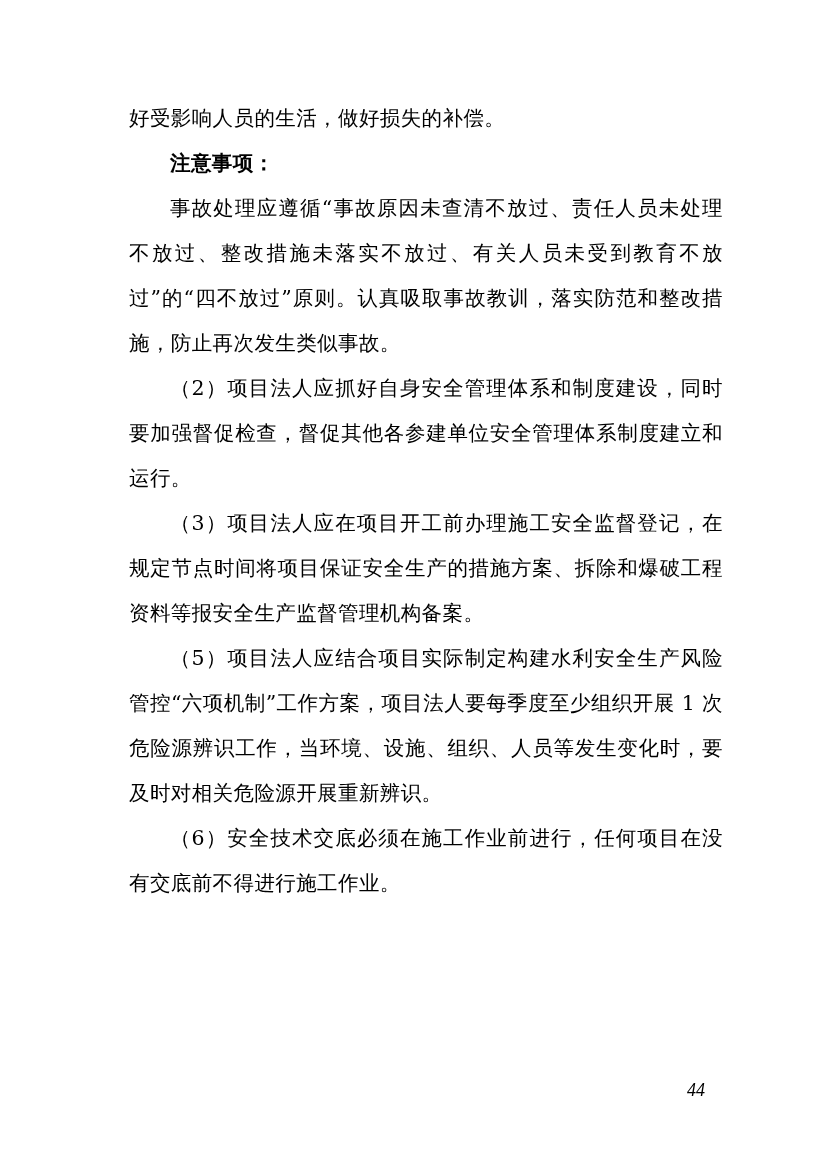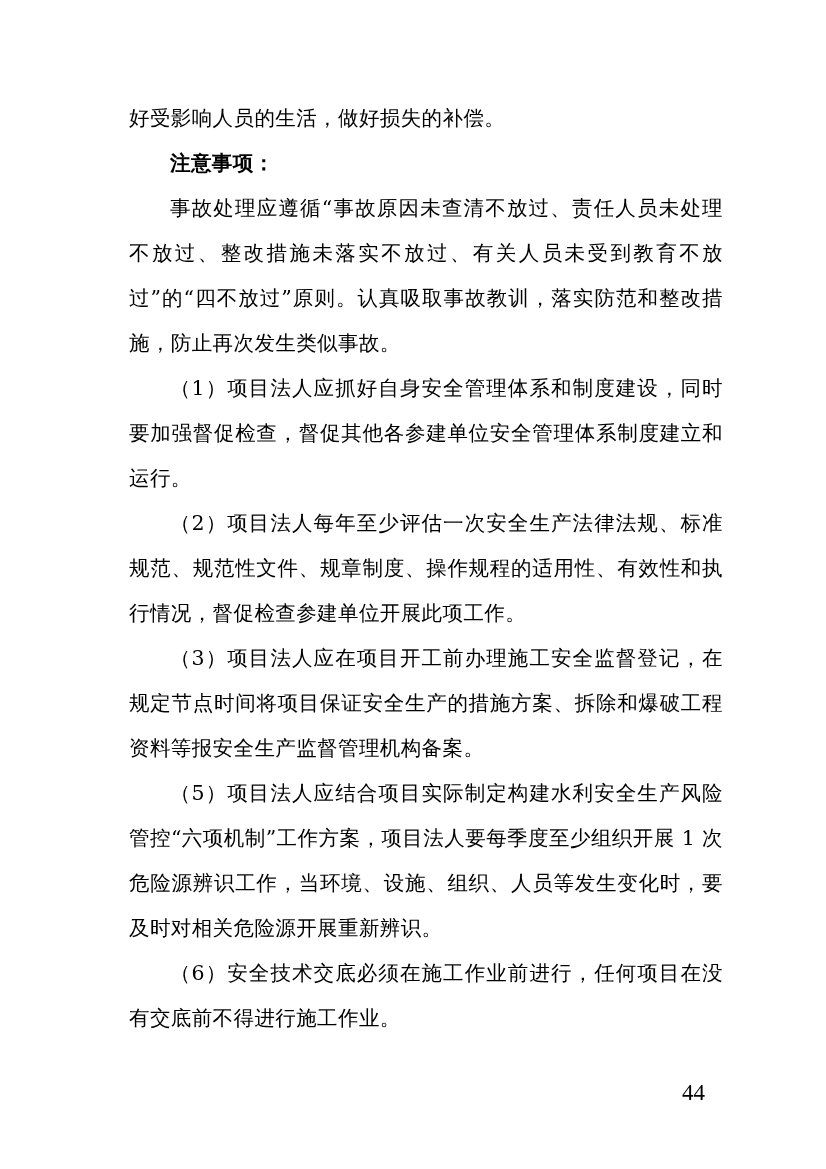--- a/index.html
+++ b/index.html
@@ -54,7 +54,7 @@
     <p class="para">好受影响人员的生活，做好损失的补偿。</p>
     <p class="para indent bold">注意事项：</p>
     <p class="para indent">事故处理应遵循“事故原因未查清不放过、责任人员未处理不放过、整改措施未落实不放过、有关人员未受到教育不放过”的“四不放过”原则。认真吸取事故教训，落实防范和整改措施，防止再次发生类似事故。</p>
-    <p class="para indent">（1）项目法人应抓好自身安全管理体系和制度建设，同时要加强督促检查，督促其他各参建单位安全管理体系制度建立和运行。</p>
+    <p class="para indent">（2）项目法人应抓好自身安全管理体系和制度建设，同时要加强督促检查，督促其他各参建单位安全管理体系制度建立和运行。</p>
     <p class="para indent">（2）项目法人每年至少评估一次安全生产法律法规、标准规范、规范性文件、规章制度、操作规程的适用性、有效性和执行情况，督促检查参建单位开展此项工作。</p>
     <p class="para indent">（3）项目法人应在项目开工前办理施工安全监督登记，在规定节点时间将项目保证安全生产的措施方案、拆除和爆破工程资料等报安全生产监督管理机构备案。</p>
     <p class="para indent">（5）项目法人应结合项目实际制定构建水利安全生产风险管控“六项机制”工作方案，项目法人要每季度至少组织开展 1 次危险源辨识工作，当环境、设施、组织、人员等发生变化时，要及时对相关危险源开展重新辨识。</p>

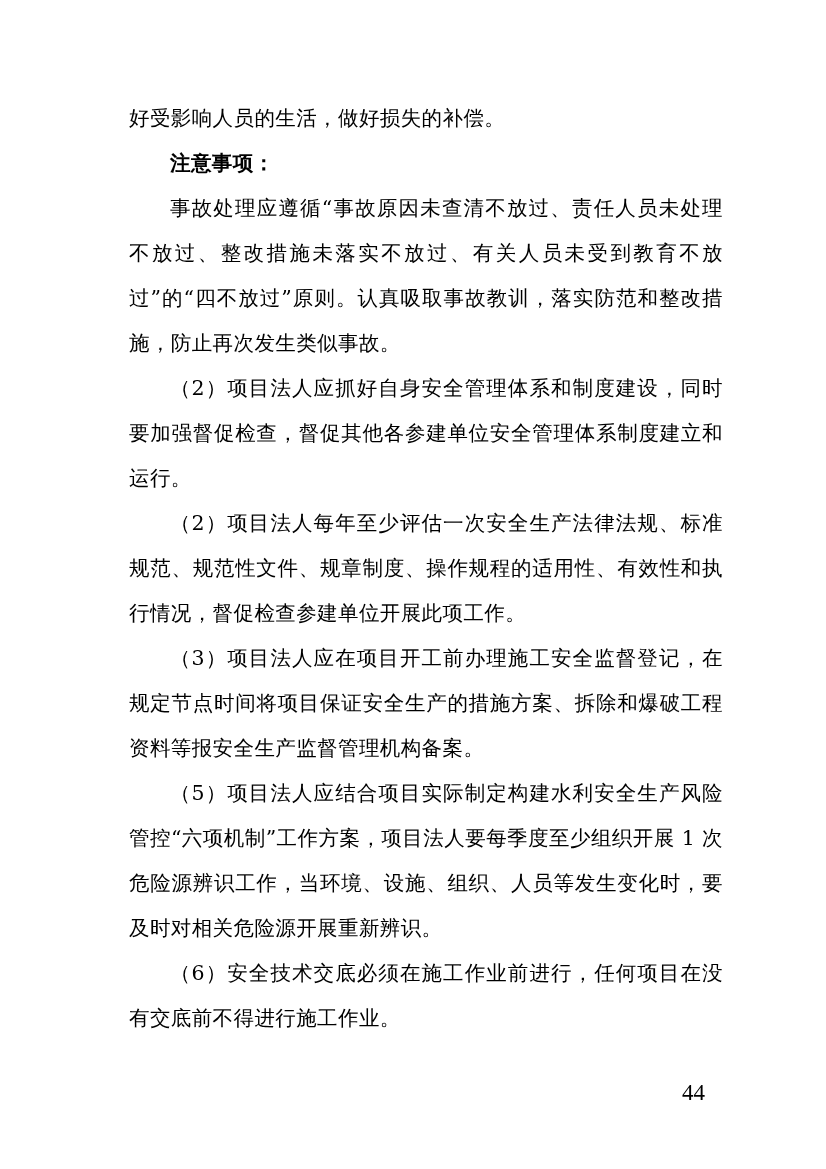--- a/index.html
+++ b/index.html
@@ -55,7 +55,6 @@
     <p class="para indent bold">注意事项：</p>
     <p class="para indent">事故处理应遵循“事故原因未查清不放过、责任人员未处理不放过、整改措施未落实不放过、有关人员未受到教育不放过”的“四不放过”原则。认真吸取事故教训，落实防范和整改措施，防止再次发生类似事故。</p>
     <p class="para indent">（2）项目法人应抓好自身安全管理体系和制度建设，同时要加强督促检查，督促其他各参建单位安全管理体系制度建立和运行。</p>
-    <p class="para indent">（2）项目法人每年至少评估一次安全生产法律法规、标准规范、规范性文件、规章制度、操作规程的适用性、有效性和执行情况，督促检查参建单位开展此项工作。</p>
     <p class="para indent">（3）项目法人应在项目开工前办理施工安全监督登记，在规定节点时间将项目保证安全生产的措施方案、拆除和爆破工程资料等报安全生产监督管理机构备案。</p>
     <p class="para indent">（5）项目法人应结合项目实际制定构建水利安全生产风险管控“六项机制”工作方案，项目法人要每季度至少组织开展 1 次危险源辨识工作，当环境、设施、组织、人员等发生变化时，要及时对相关危险源开展重新辨识。</p>
     <p class="para indent">（6）安全技术交底必须在施工作业前进行，任何项目在没有交底前不得进行施工作业。</p>

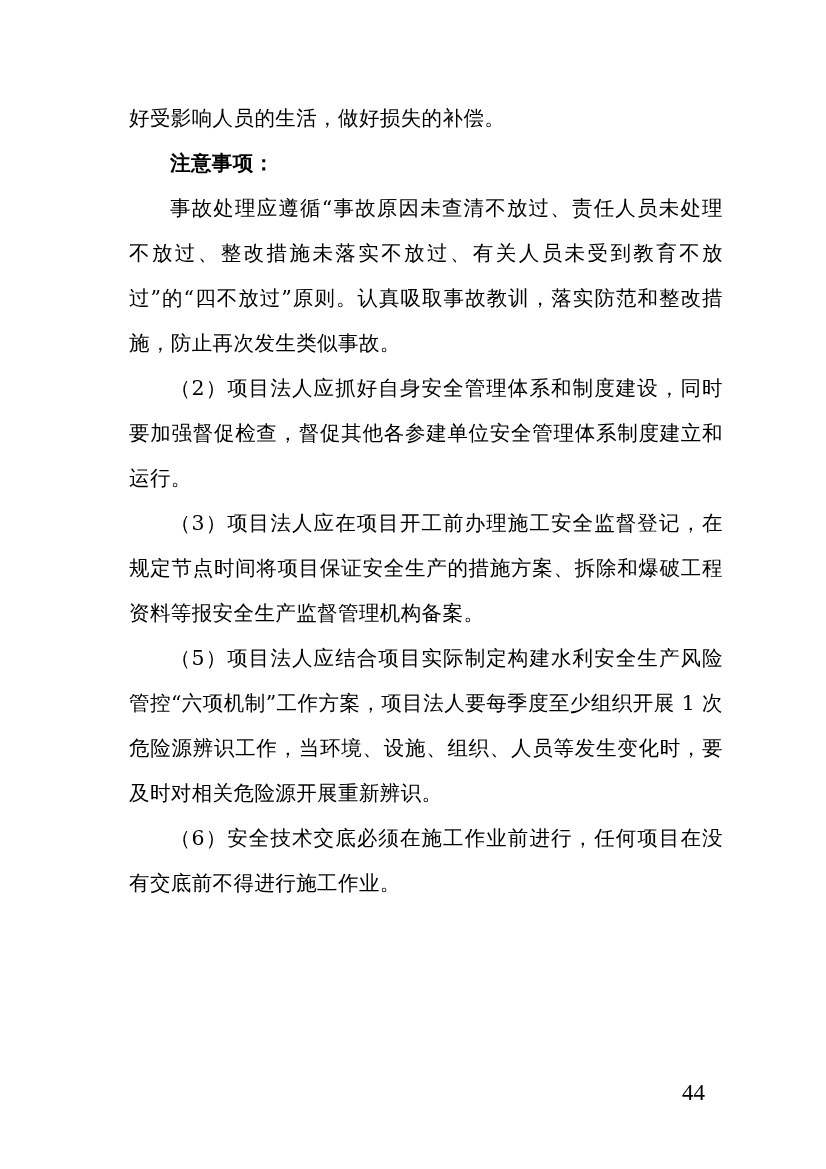--- a/index.html
+++ b/index.html
@@ -42,8 +42,9 @@
     position: absolute;
     right: 110px;
     top: 1080px;
-    font-size: 23px;
+    font-size: 18px;
     font-family: "Liberation Serif", serif;
+    font-style: italic;
   }
 </style>
 </head>

